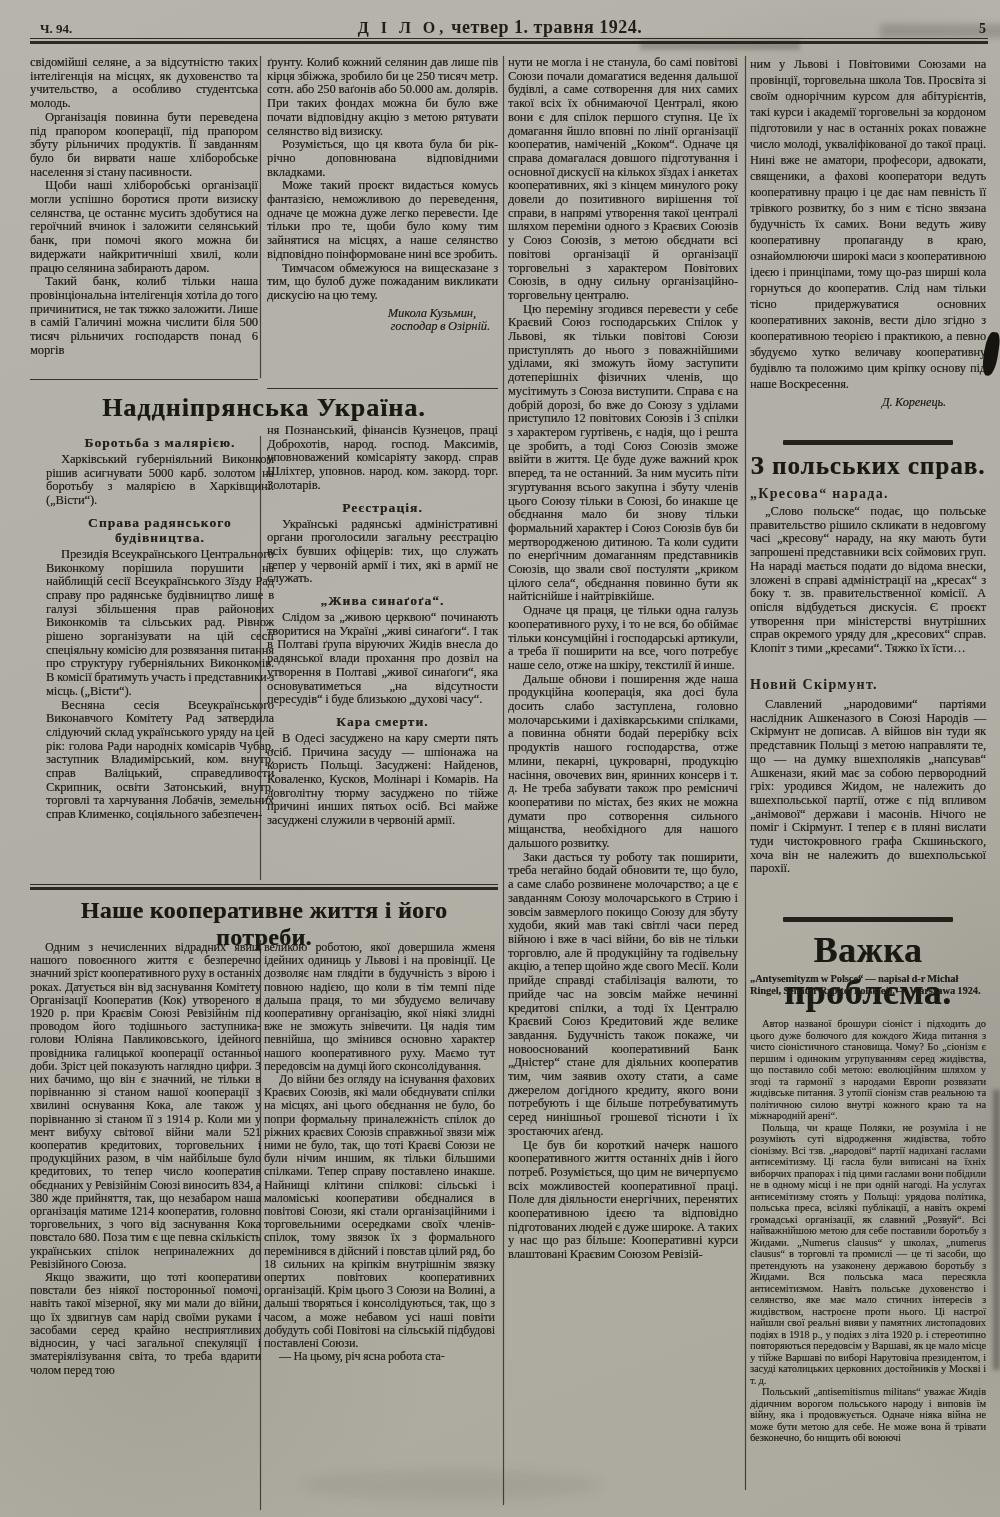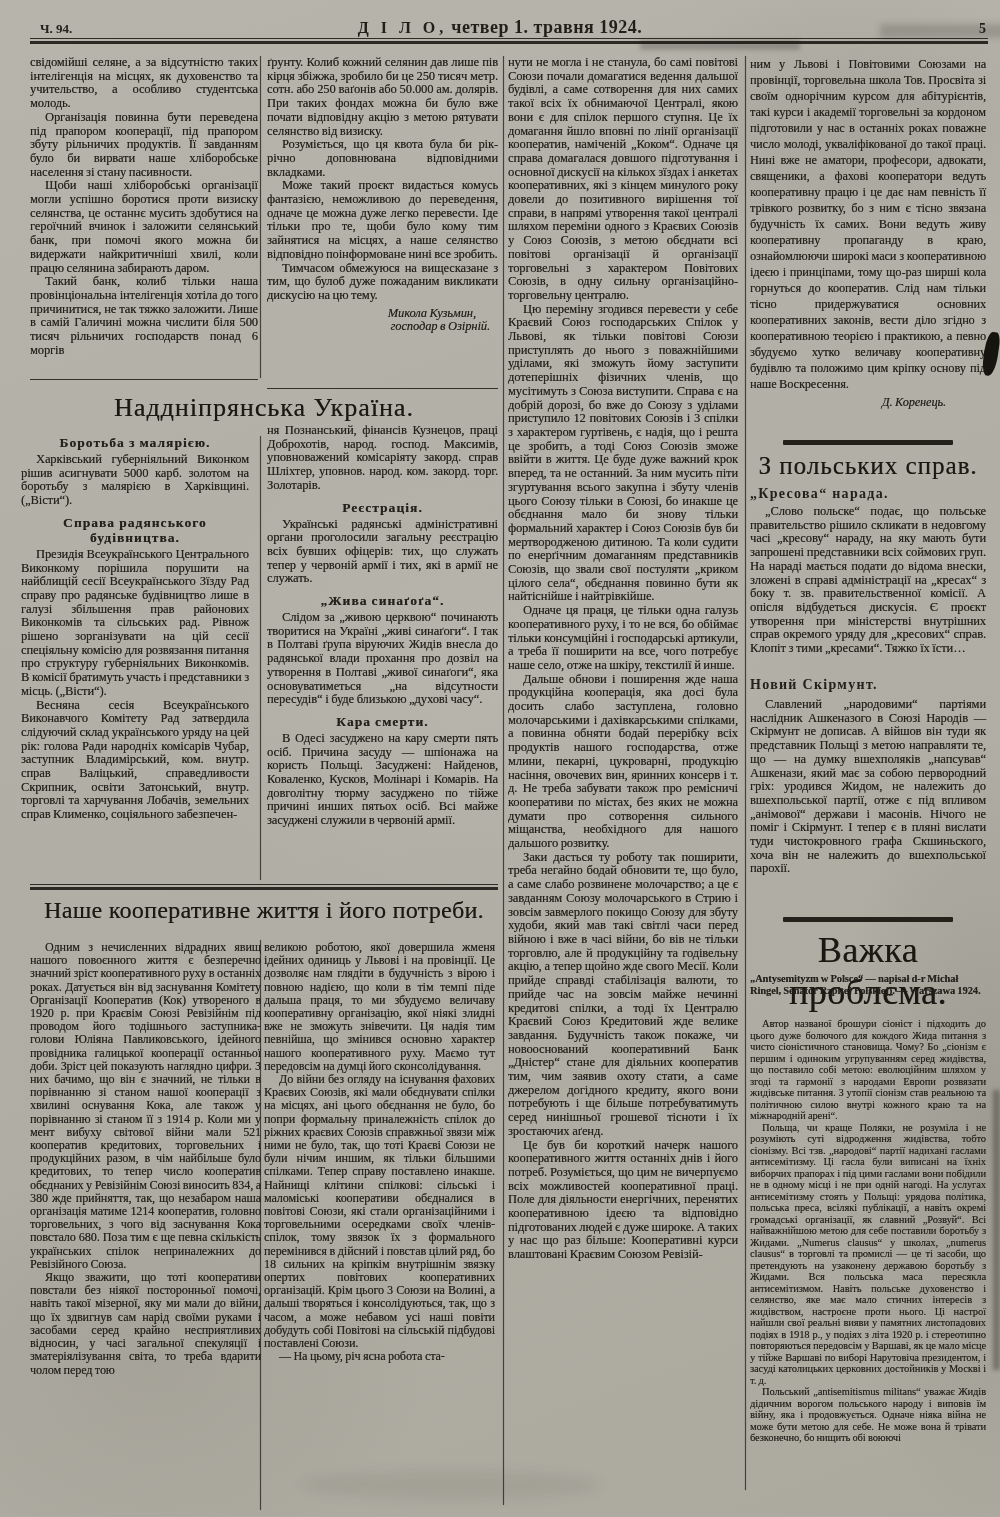--- a/index.html
+++ b/index.html
@@ -25,7 +25,7 @@
     letter-spacing:1.1px;margin:7px 0 3px;line-height:15px;}
   .subhead{font-weight:bold;text-indent:0;font-size:14px;
     letter-spacing:1.3px;line-height:16px;}
-  .bigtitle{position:absolute;font-weight:normal;text-align:center;color:#191812;
+  .bigtitle{position:absolute;font-weight:bold;text-align:center;color:#191812;
     text-shadow:0.4px 0.4px 0.5px rgba(25,23,17,0.6);}
   .sig-line{text-align:right;text-indent:0;font-weight:normal;font-style:italic;}
   .hrule{position:absolute;border-top:1.5px solid #34322b;}

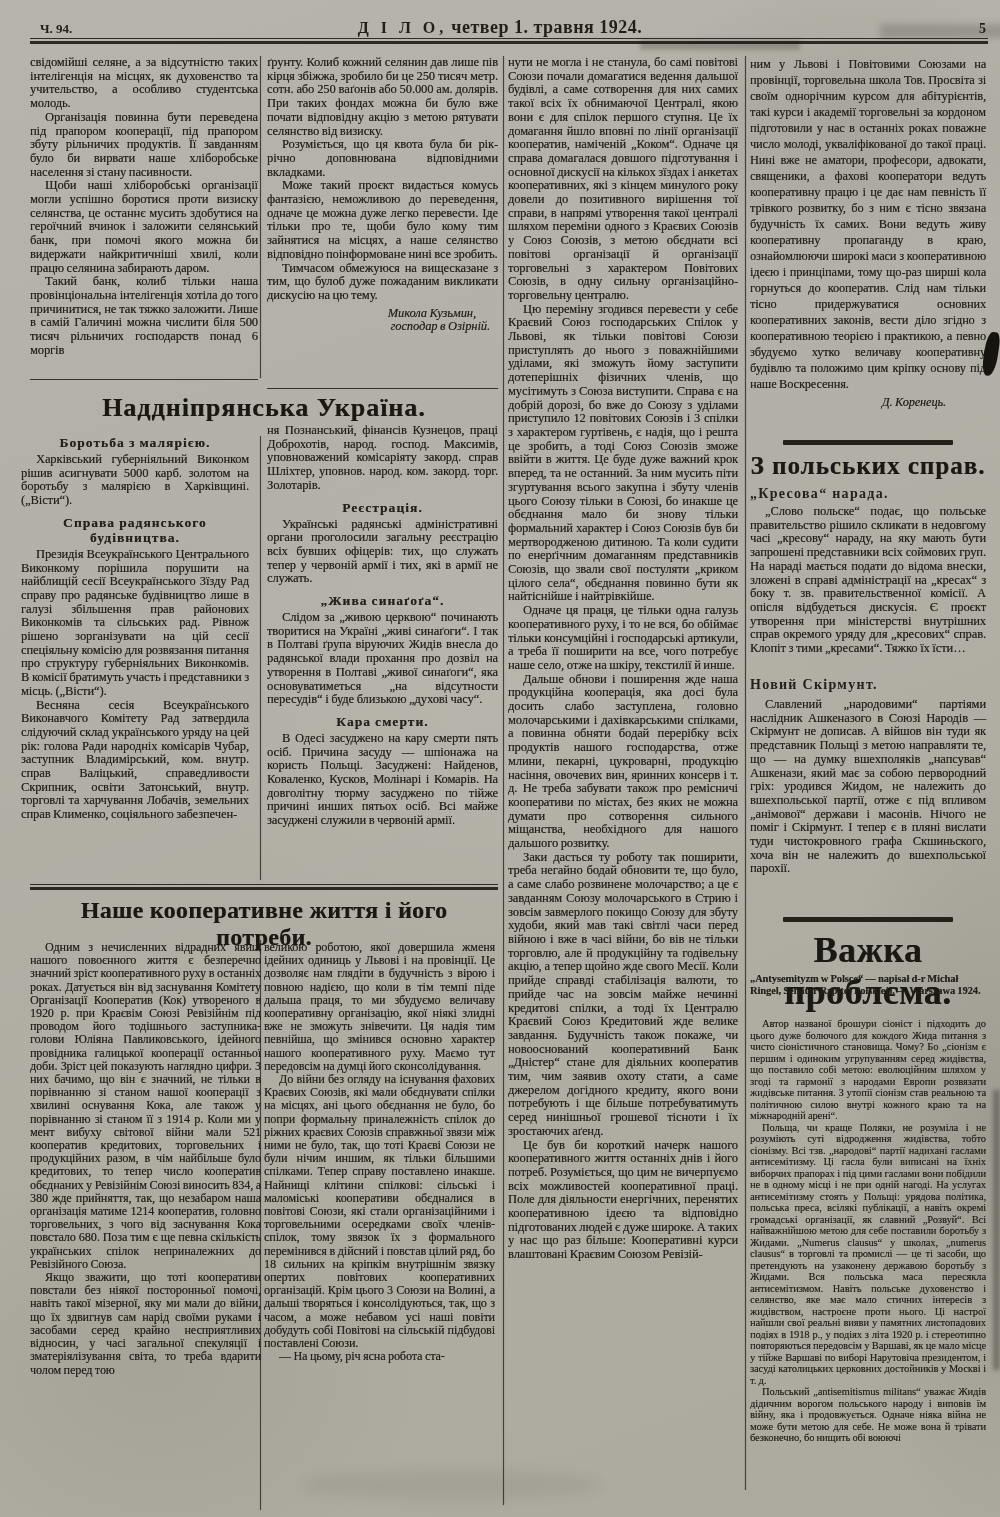--- a/index.html
+++ b/index.html
@@ -75,7 +75,7 @@
 
   <div class="bigtitle" style="left:34px;width:460px;top:393px;font-size:26px;letter-spacing:1px;">Наддніпрянська Україна.</div>
 
-  <div class="blk bodytxt" style="left:21px;top:435px;width:228px;">
+  <div class="blk bodytxt" style="left:46px;top:435px;width:228px;">
     <div class="sechead" style="margin-top:0;">Боротьба з малярією.</div>
     <p>Харківський губерніяльний Виконком рішив асигнувати 5000 карб. золотом на боротьбу з малярією в Харківщині. („Вісти“).</p>
     <div class="sechead">Справа радянського будівництва.</div>

